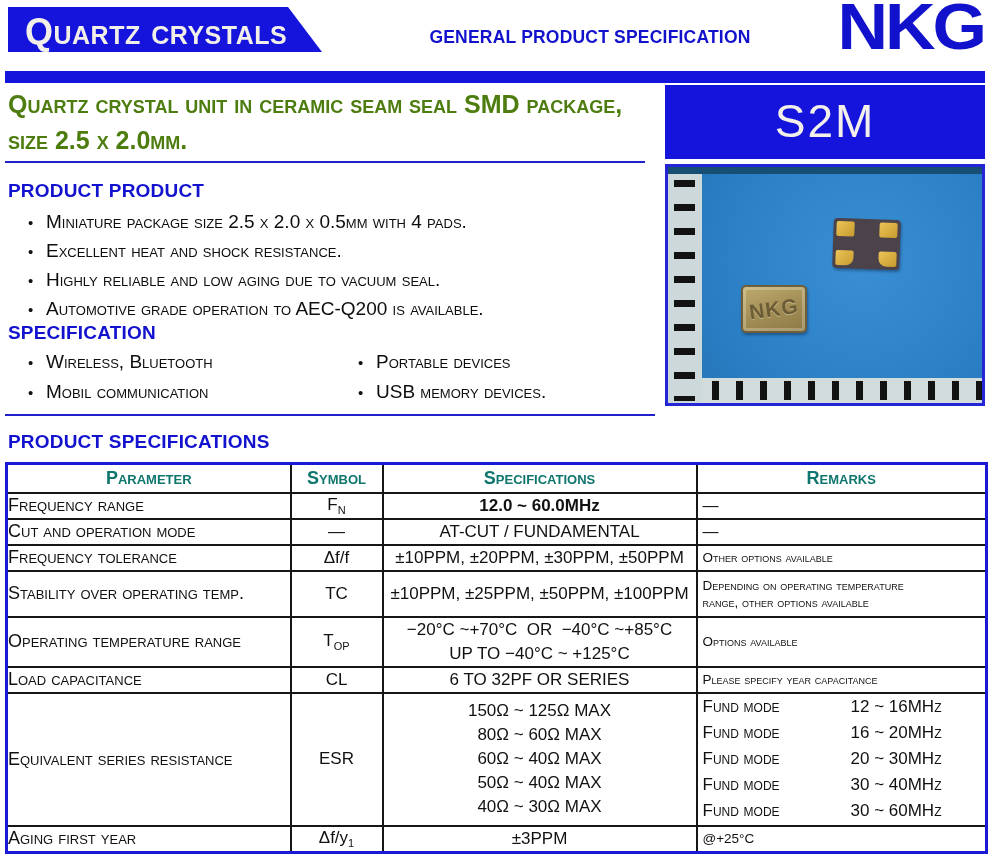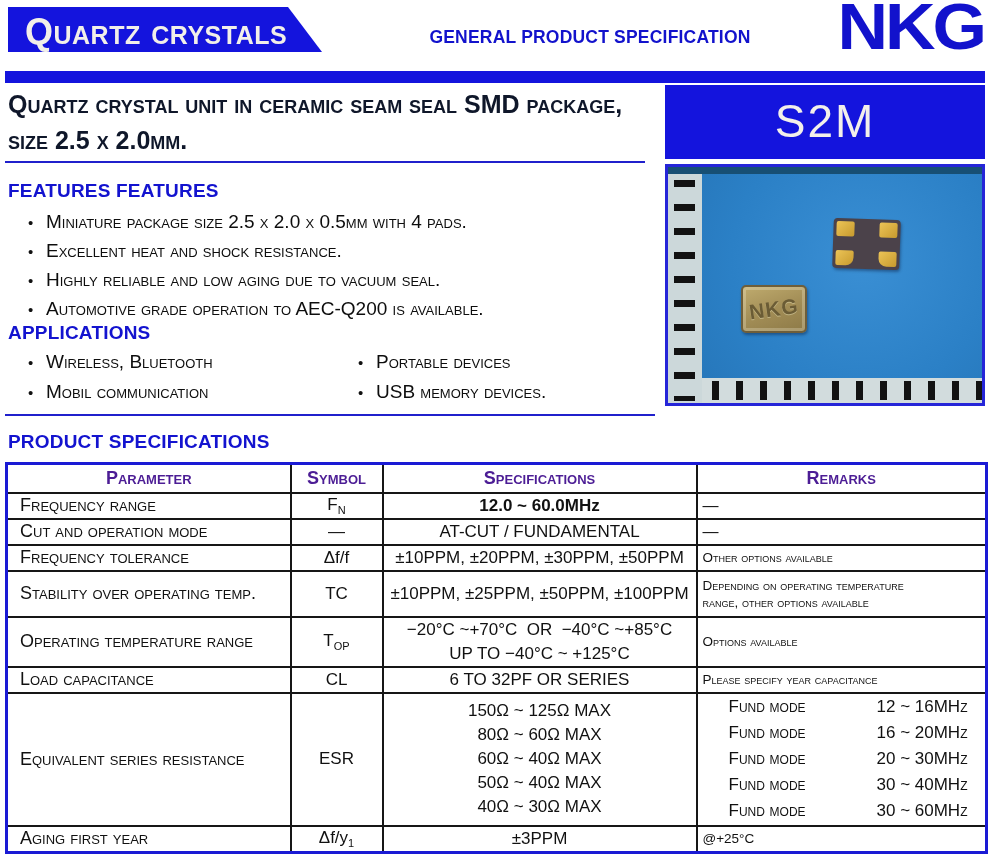--- a/index.html
+++ b/index.html
@@ -21,7 +21,7 @@
 
   
   .title { position:absolute; left:8px; top:86px; width:652px; font-size:25px; font-weight:bold;
-           line-height:36px; color:#0f172a; }
+           line-height:36px; color:#4d7c0f; }
   .rule { position:absolute; height:2px; background:#2020cc; }
   .rule1 { left:5px; top:161px; width:640px; }
   .rule2 { left:5px; top:414px; width:650px; }

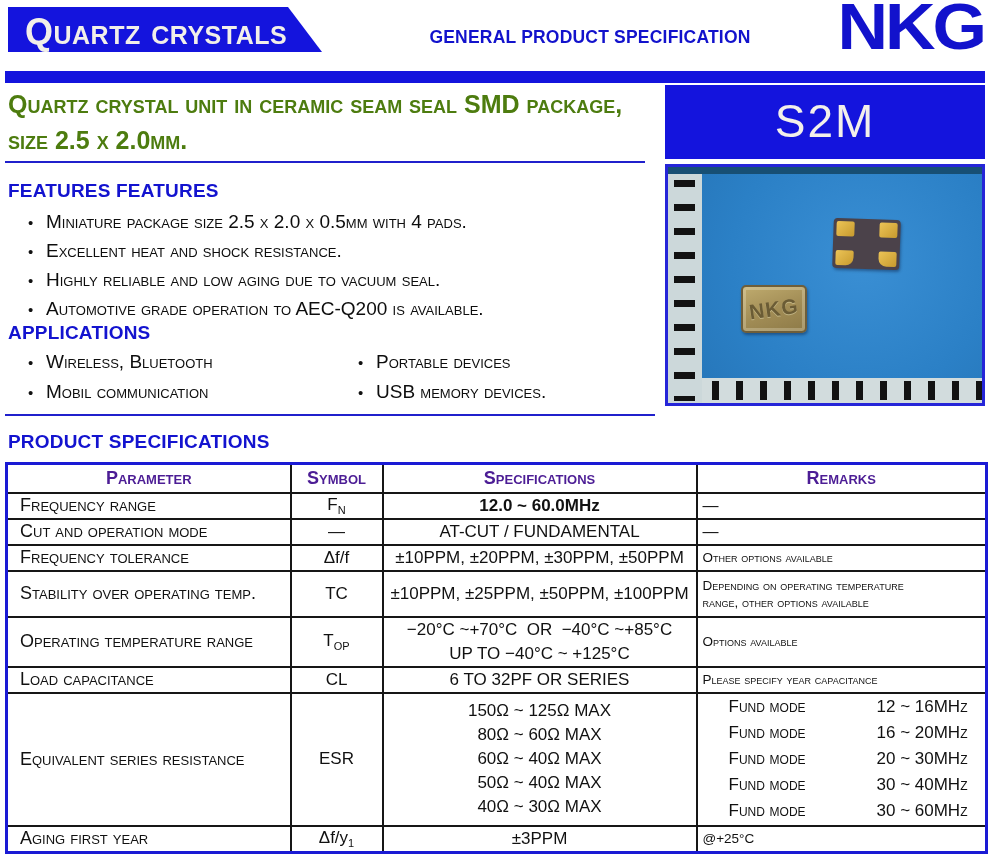--- a/index.html
+++ b/index.html
@@ -95,7 +95,7 @@
 
   <div class="title sc">Quartz crystal unit in ceramic seam seal SMD package, size 2.5 x 2.0mm.</div>
   <div class="rule rule1"></div>
-  <div class="h-blue features-heading">FEATURES FEATURES</div>
+  <div class="h-blue features-heading">PRODUCT PRODUCT</div>
   <div class="features-list">
       <div class="bullet-item">
         <span class="dot">•</span>

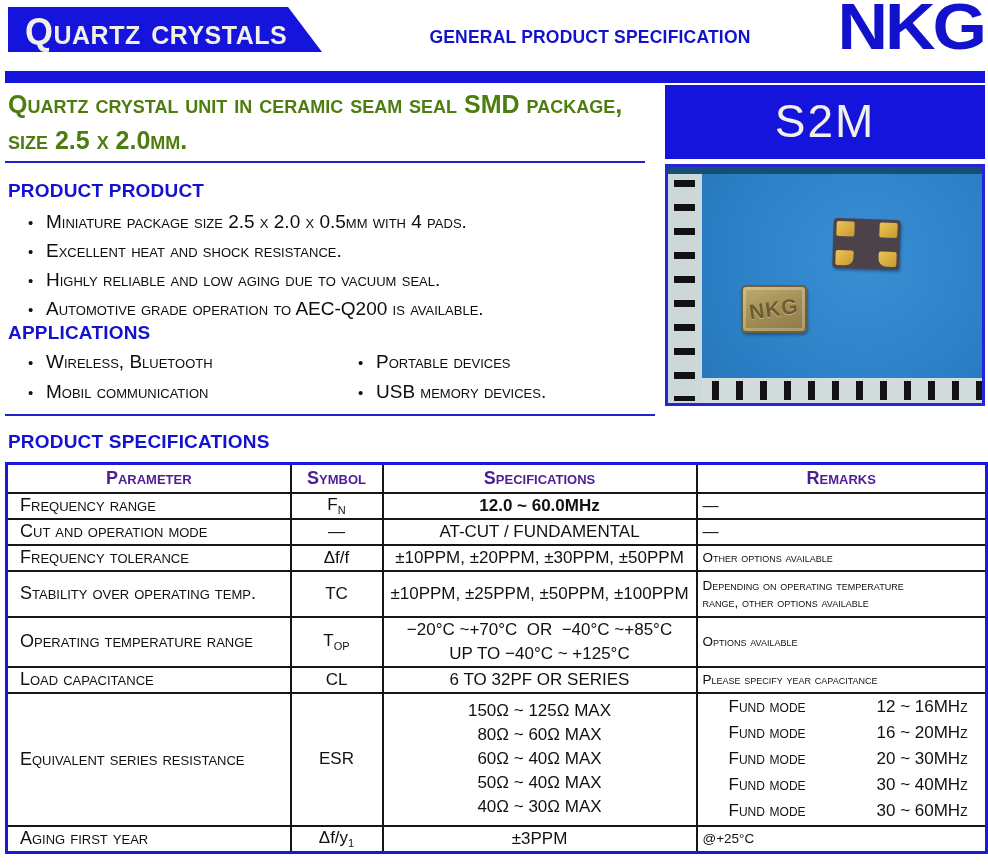--- a/index.html
+++ b/index.html
@@ -114,7 +114,7 @@
         <span class="btxt sc">Automotive grade operation to AEC-Q200 is available.</span>
       </div>
     </div>
-  <div class="h-blue apps-heading">APPLICATIONS</div>
+  <div class="h-blue apps-heading">SPECIFICATION</div>
   <div class="apps-cols">
     <div class="apps-col">
         <div class="bullet-item">

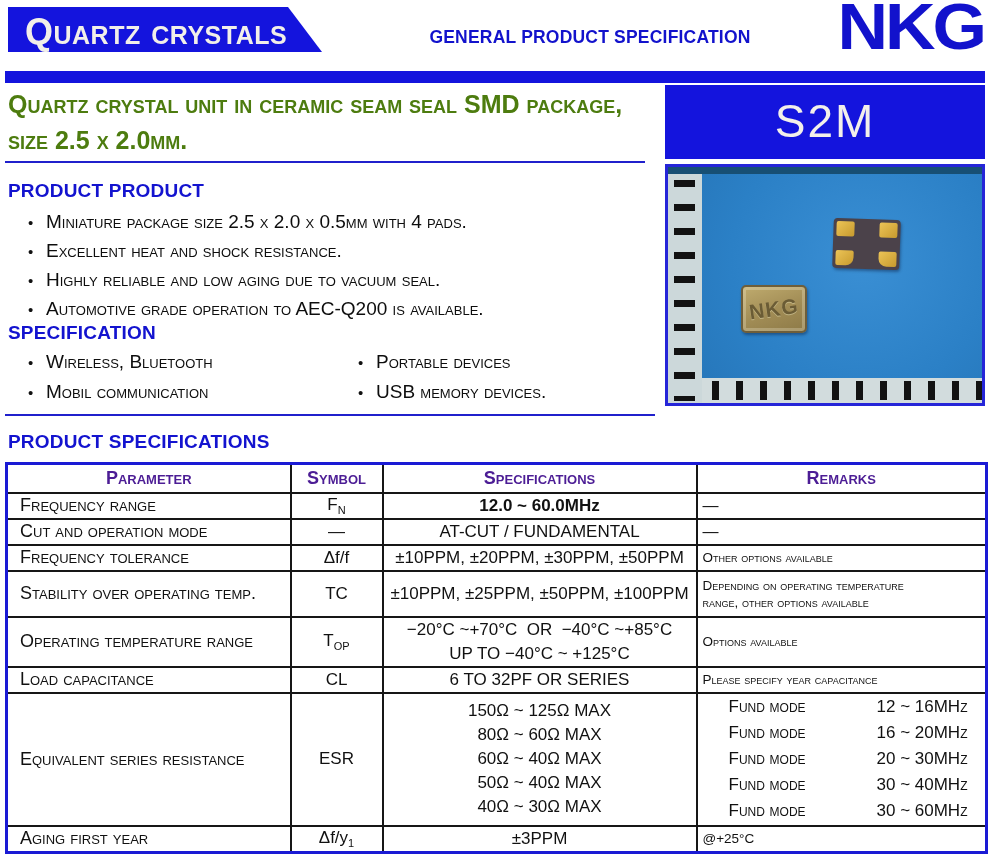--- a/index.html
+++ b/index.html
@@ -68,7 +68,7 @@
   table.spec { position:absolute; left:5px; top:462px; width:980px; border-collapse:collapse;
                border:3px solid #1a1ad4; table-layout:fixed; }
   table.spec th, table.spec td { border:2px solid #161616; vertical-align:middle; }
-  table.spec th { height:29px; font-size:18px; font-weight:bold; color:#4c1d95; text-align:center; }
+  table.spec th { height:29px; font-size:18px; font-weight:bold; color:#0f766e; text-align:center; }
   td.param { font-size:18px; padding-left:12px; }
   td.sym   { font-size:17px; text-align:center; }
   td.sym sub { font-size:11px; }

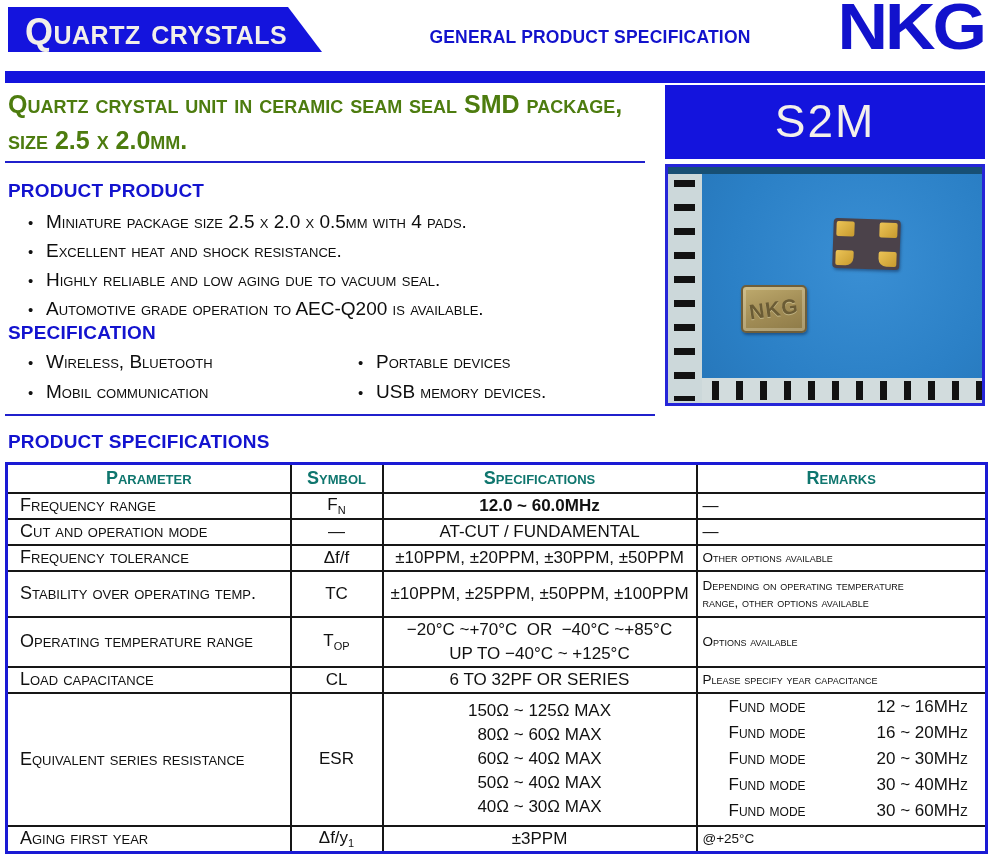--- a/index.html
+++ b/index.html
@@ -69,7 +69,7 @@
                border:3px solid #1a1ad4; table-layout:fixed; }
   table.spec th, table.spec td { border:2px solid #161616; vertical-align:middle; }
   table.spec th { height:29px; font-size:18px; font-weight:bold; color:#0f766e; text-align:center; }
-  td.param { font-size:18px; padding-left:12px; }
+  td.param { font-size:18px; padding-left:0; }
   td.sym   { font-size:17px; text-align:center; }
   td.sym sub { font-size:11px; }
   td.spec-c { text-align:center; }

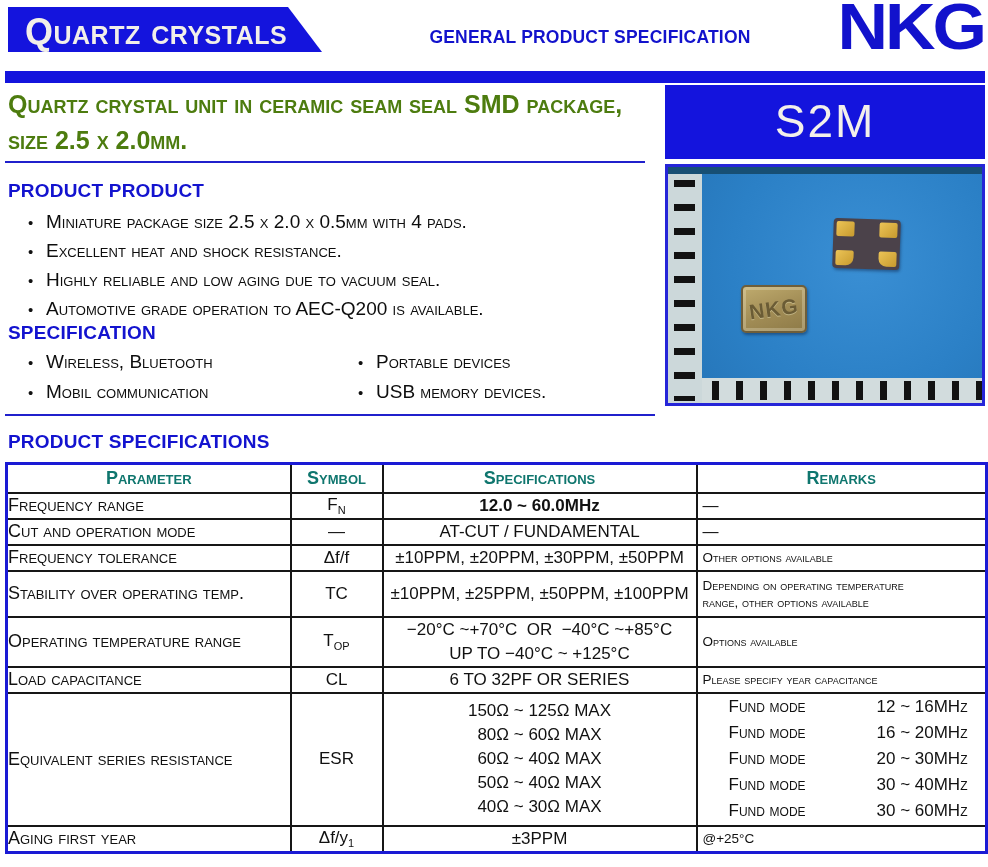--- a/index.html
+++ b/index.html
@@ -79,7 +79,7 @@
   .rem-line { font-size:13.5px; line-height:17px; }
   .rem-dash { font-size:16px; }
   .fund-line { display:flex; font-size:17px; line-height:26px; }
-  .fund-mode { width:148px;margin-left:26px; }
+  .fund-mode { width:148px; }
 </style>
 </head>
 <body>

